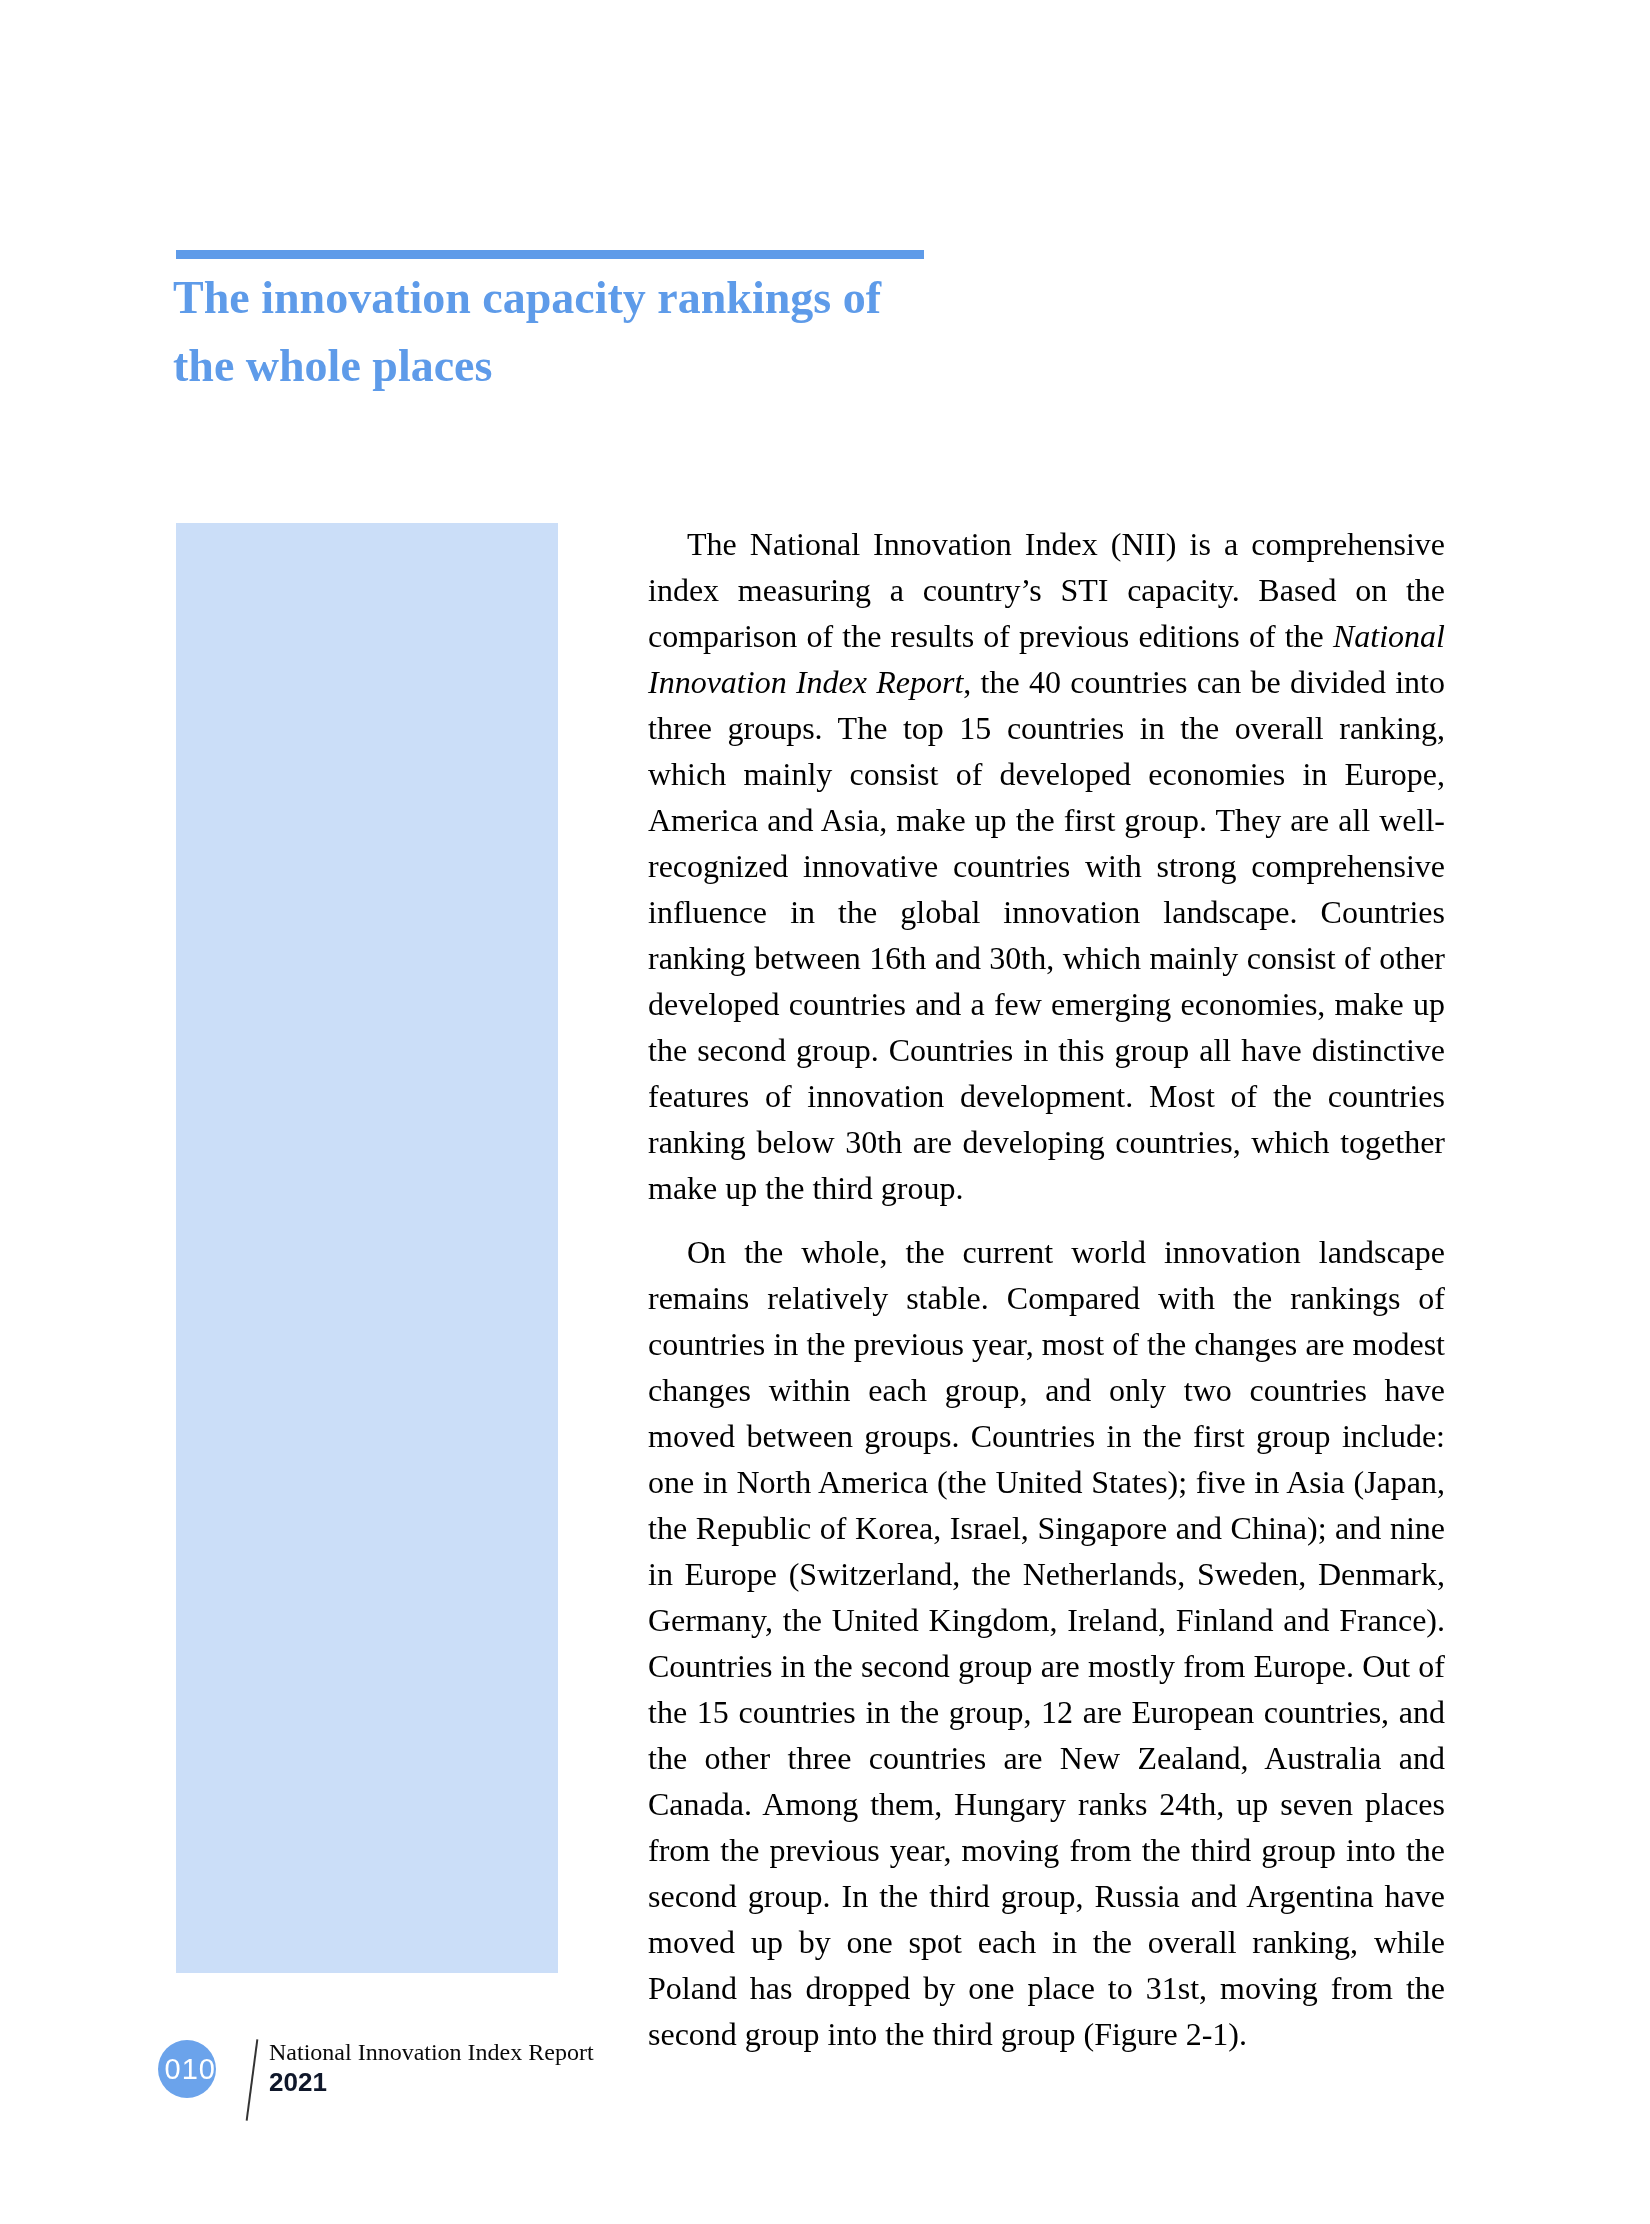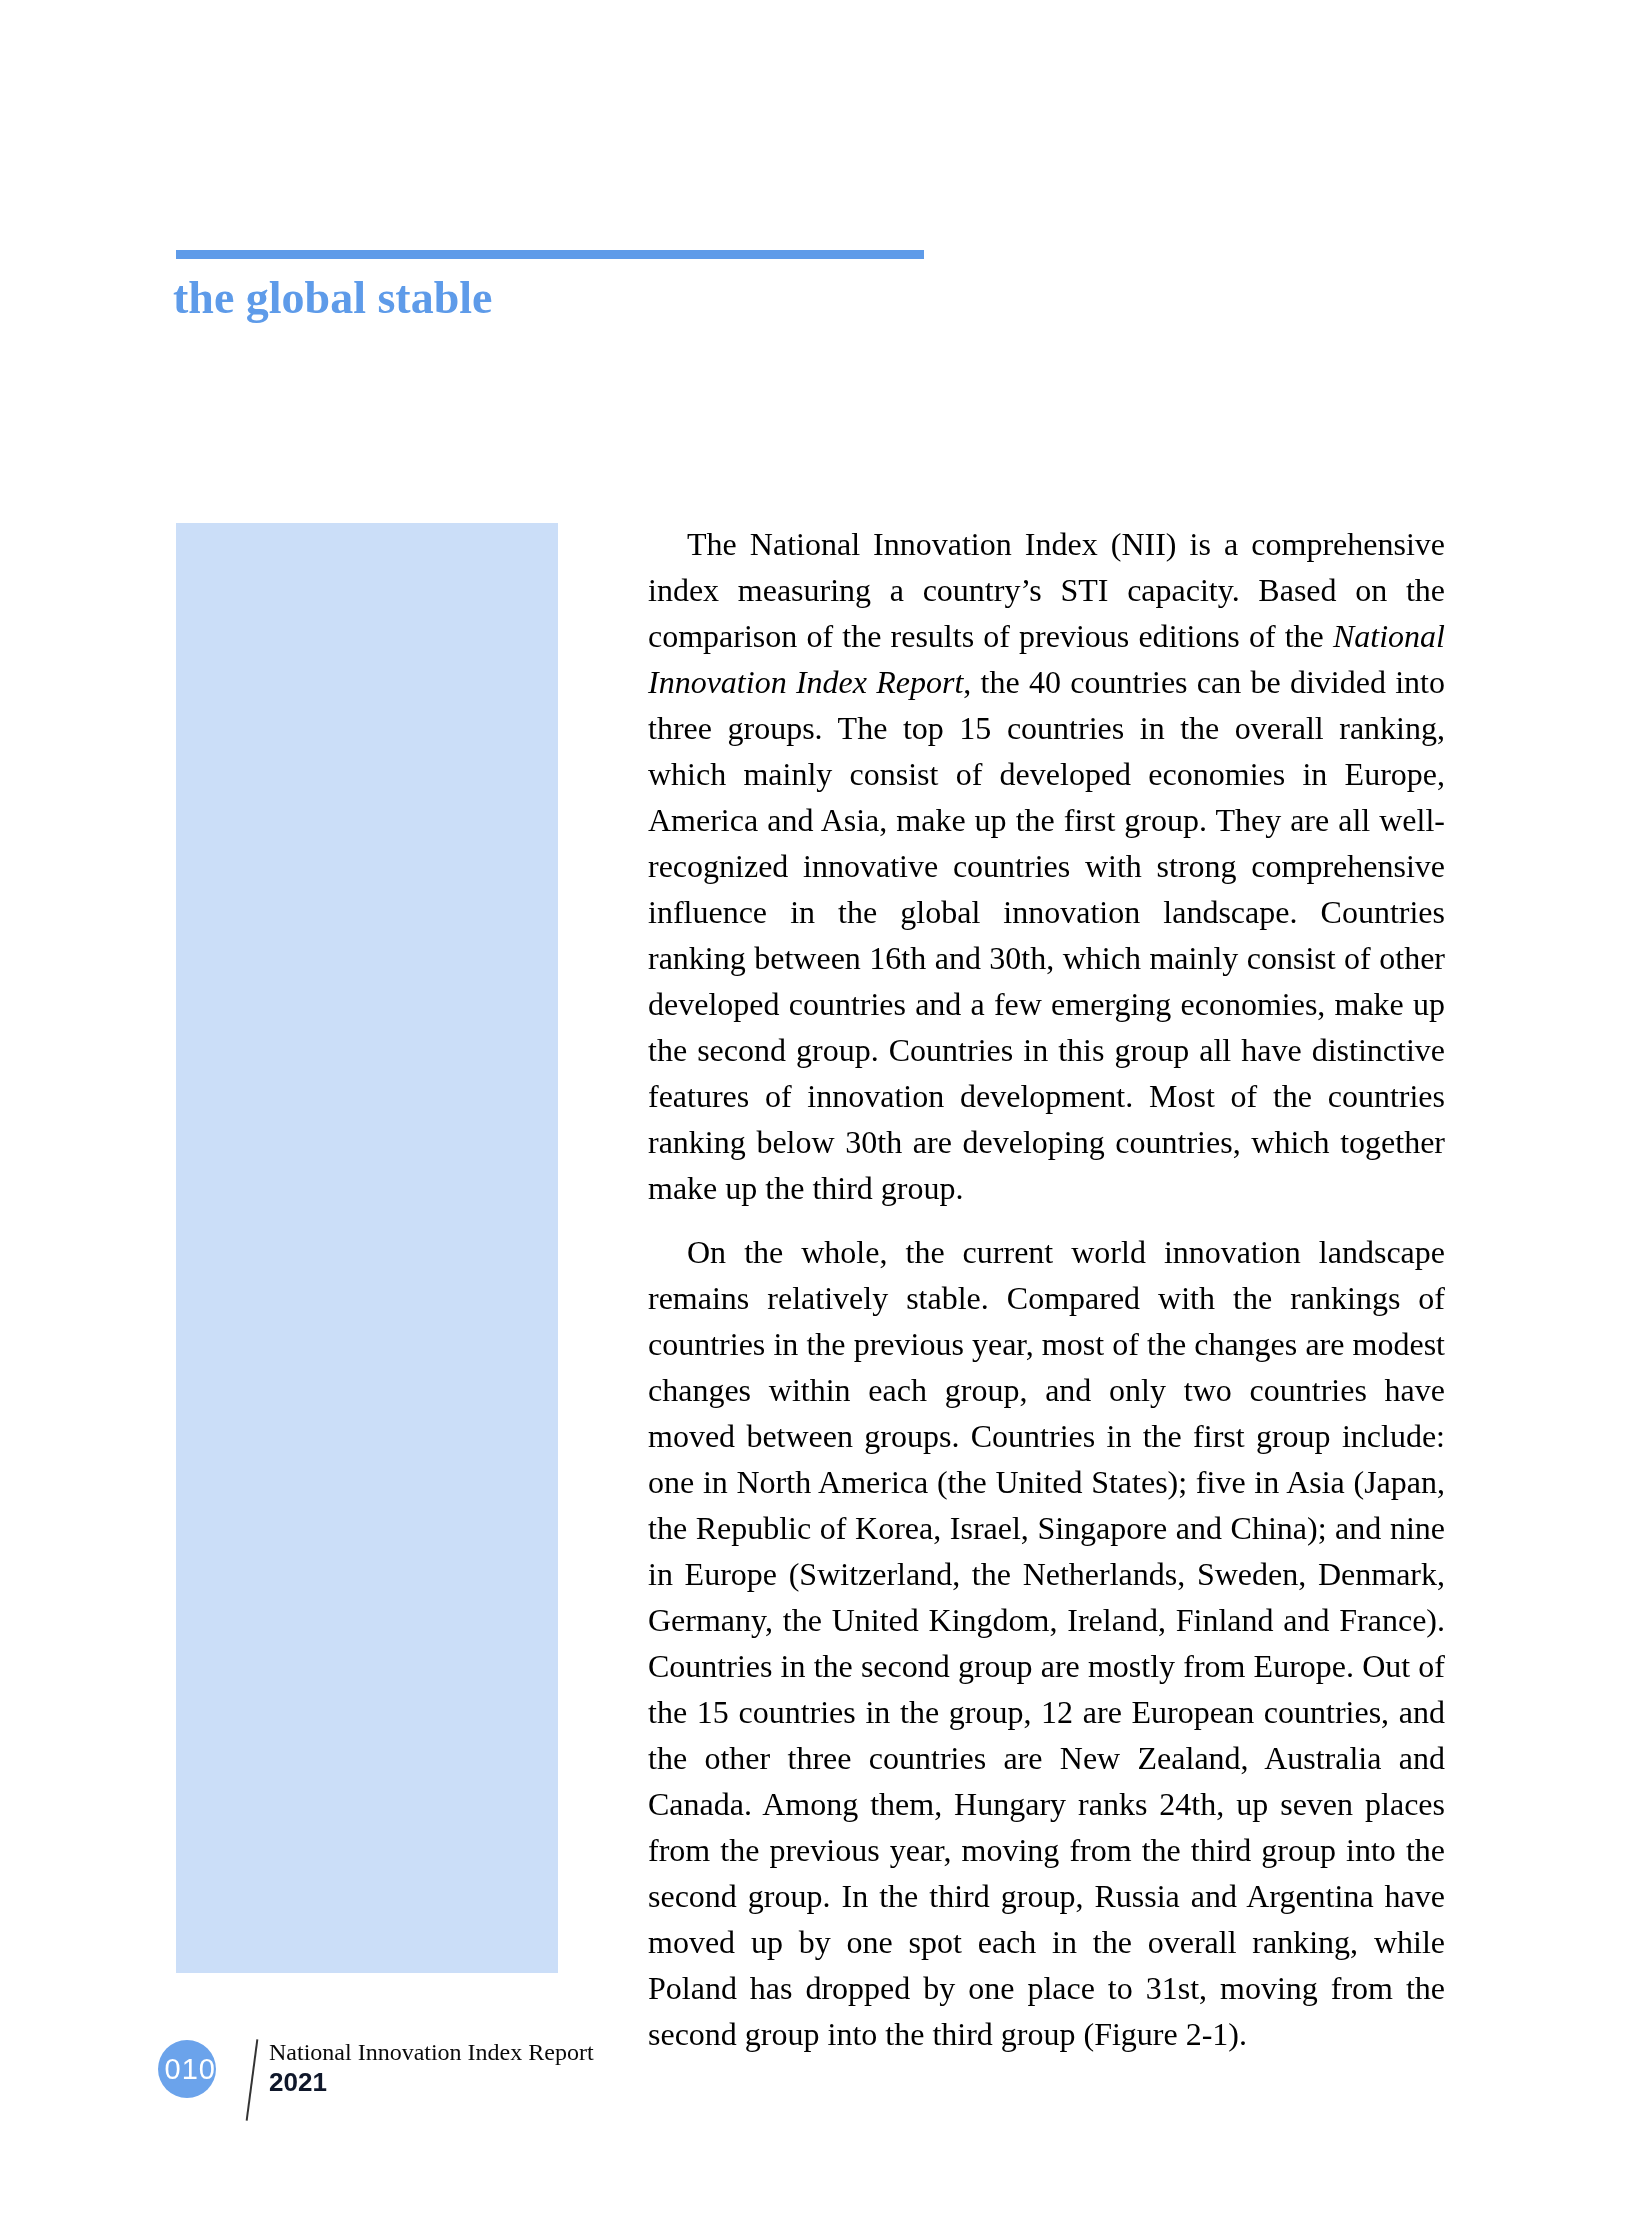--- a/index.html
+++ b/index.html
@@ -116,6 +116,7 @@
   <div class="heading-rule"></div>
 
   <h1 class="title">
+    <span class="title-line">The innovation capacity rankings of</span>
     <span class="title-line">the global stable</span>
   </h1>
 

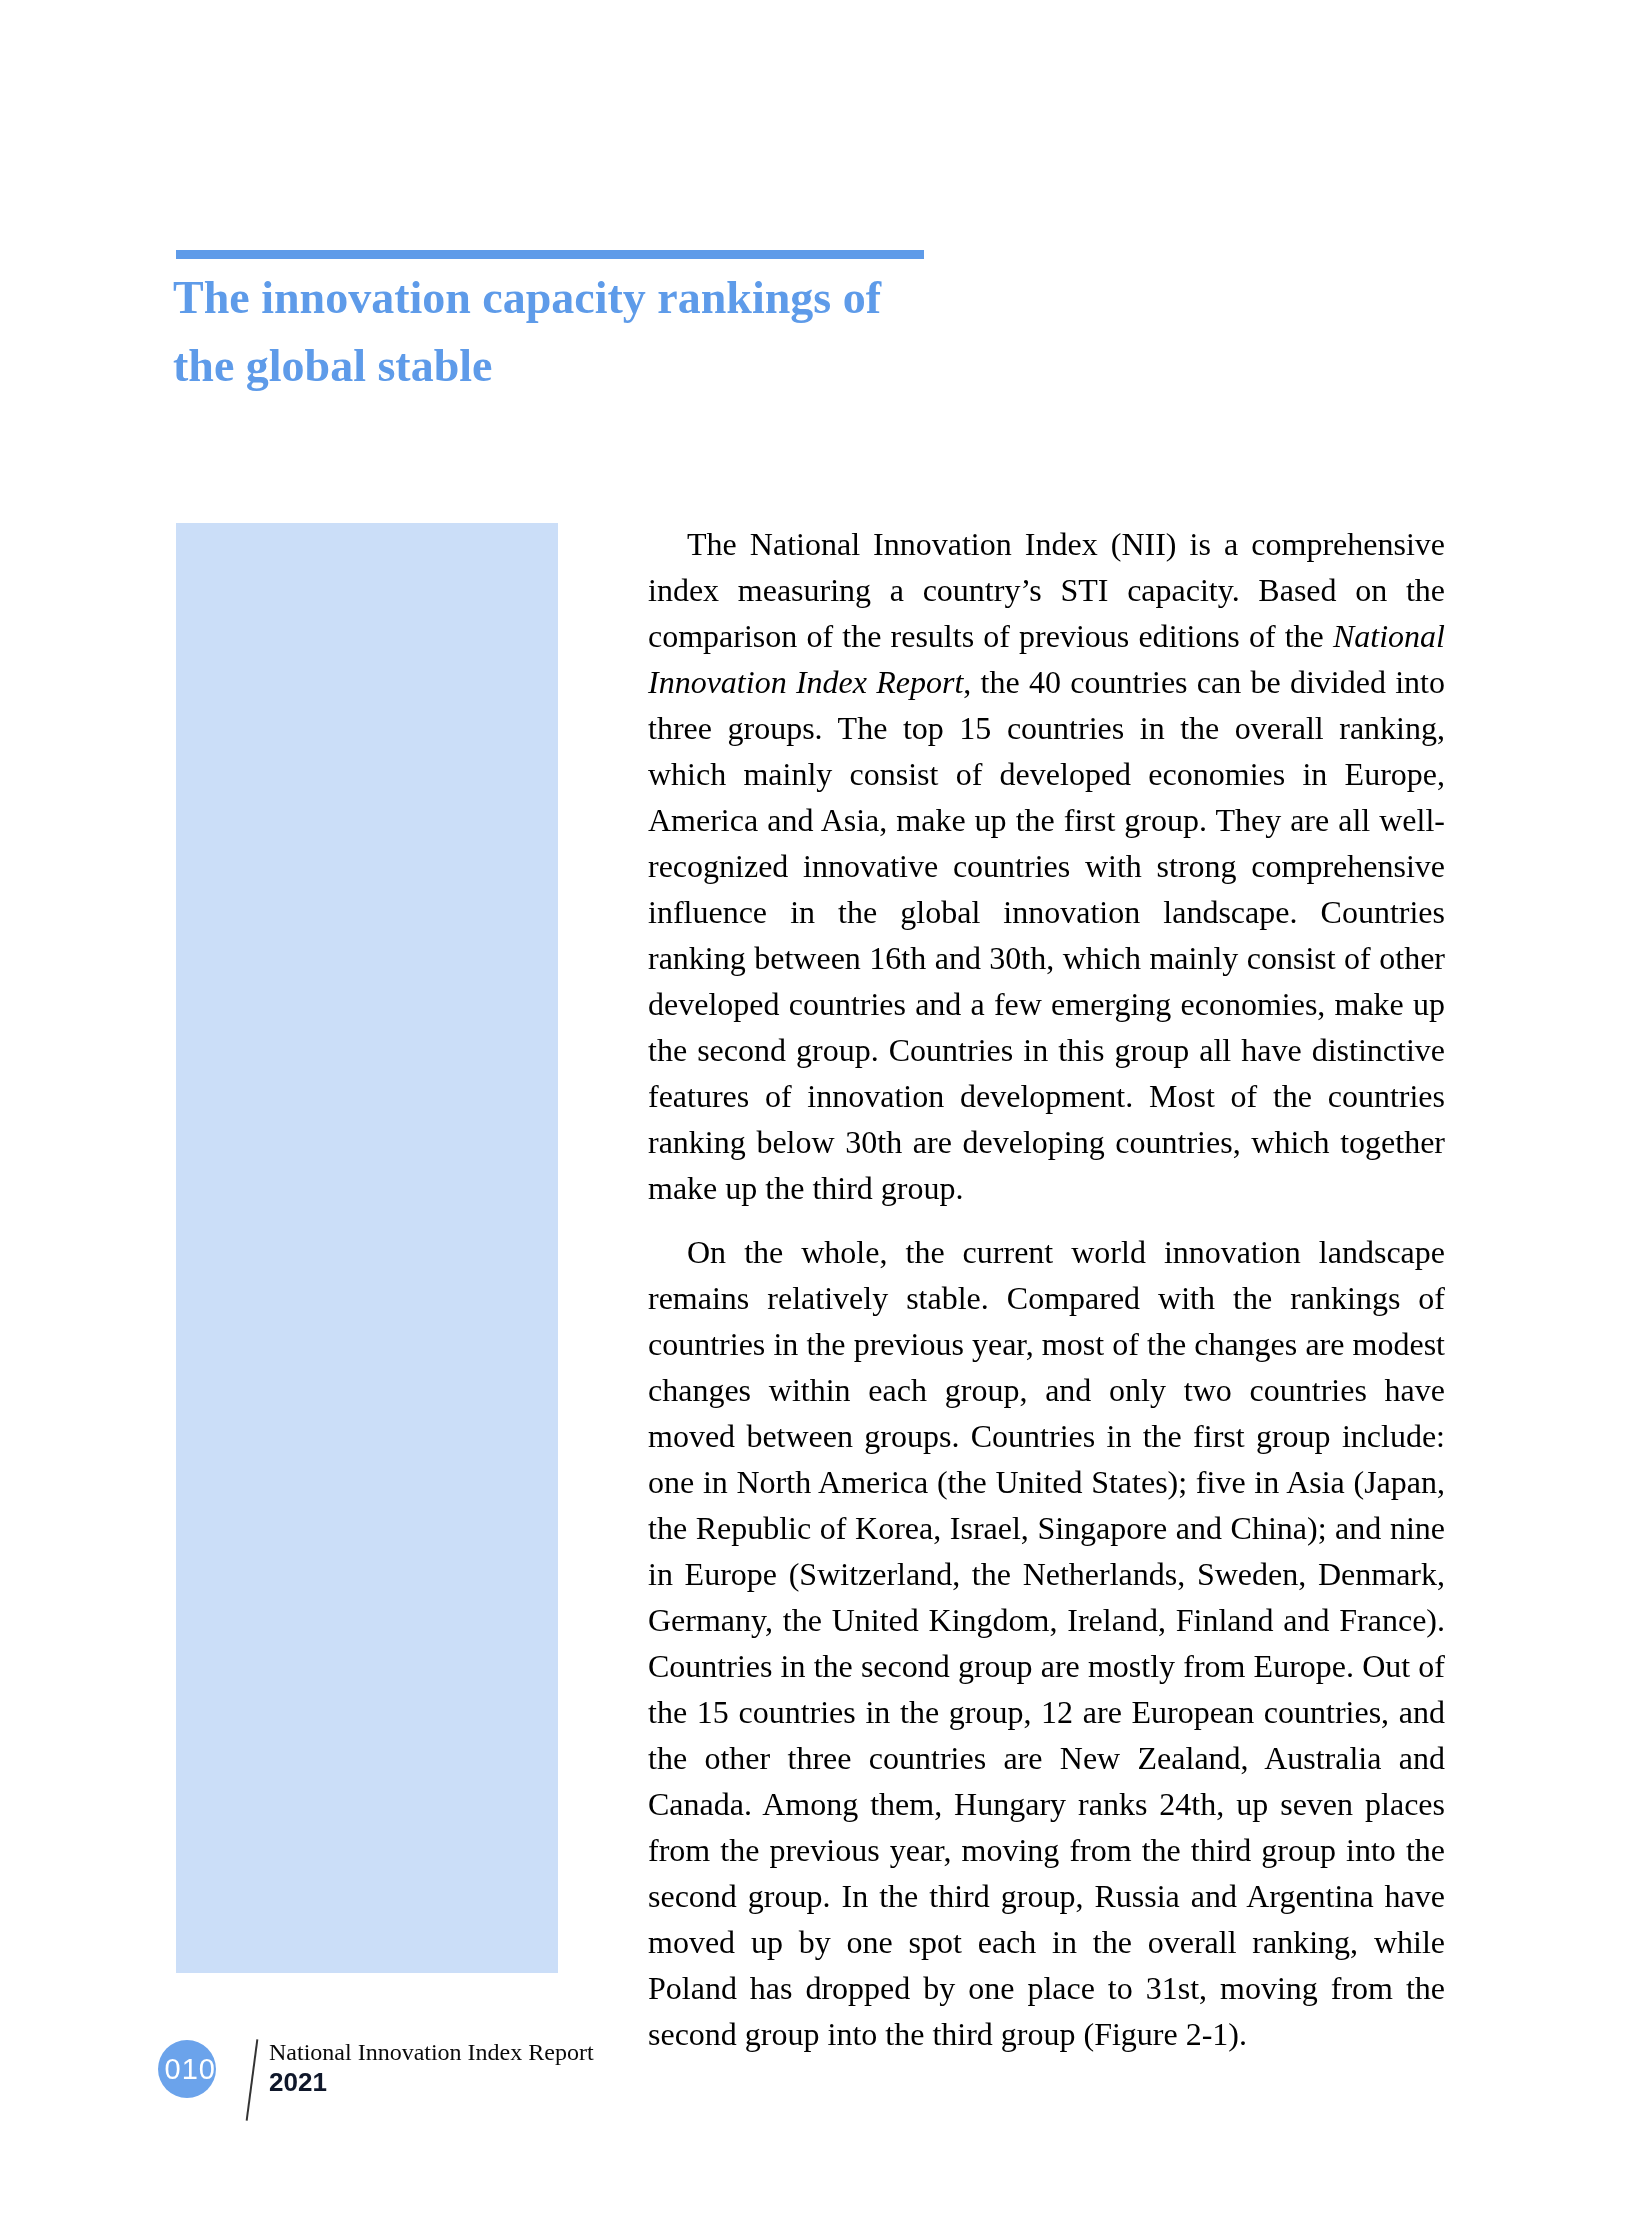--- a/index.html
+++ b/index.html
@@ -117,7 +117,7 @@
 
   <h1 class="title">
     <span class="title-line">The innovation capacity rankings of</span>
-    <span class="title-line">the global stable</span>
+    <span class="title-line">the whole places</span>
   </h1>
 
   <div class="side-panel"></div>

